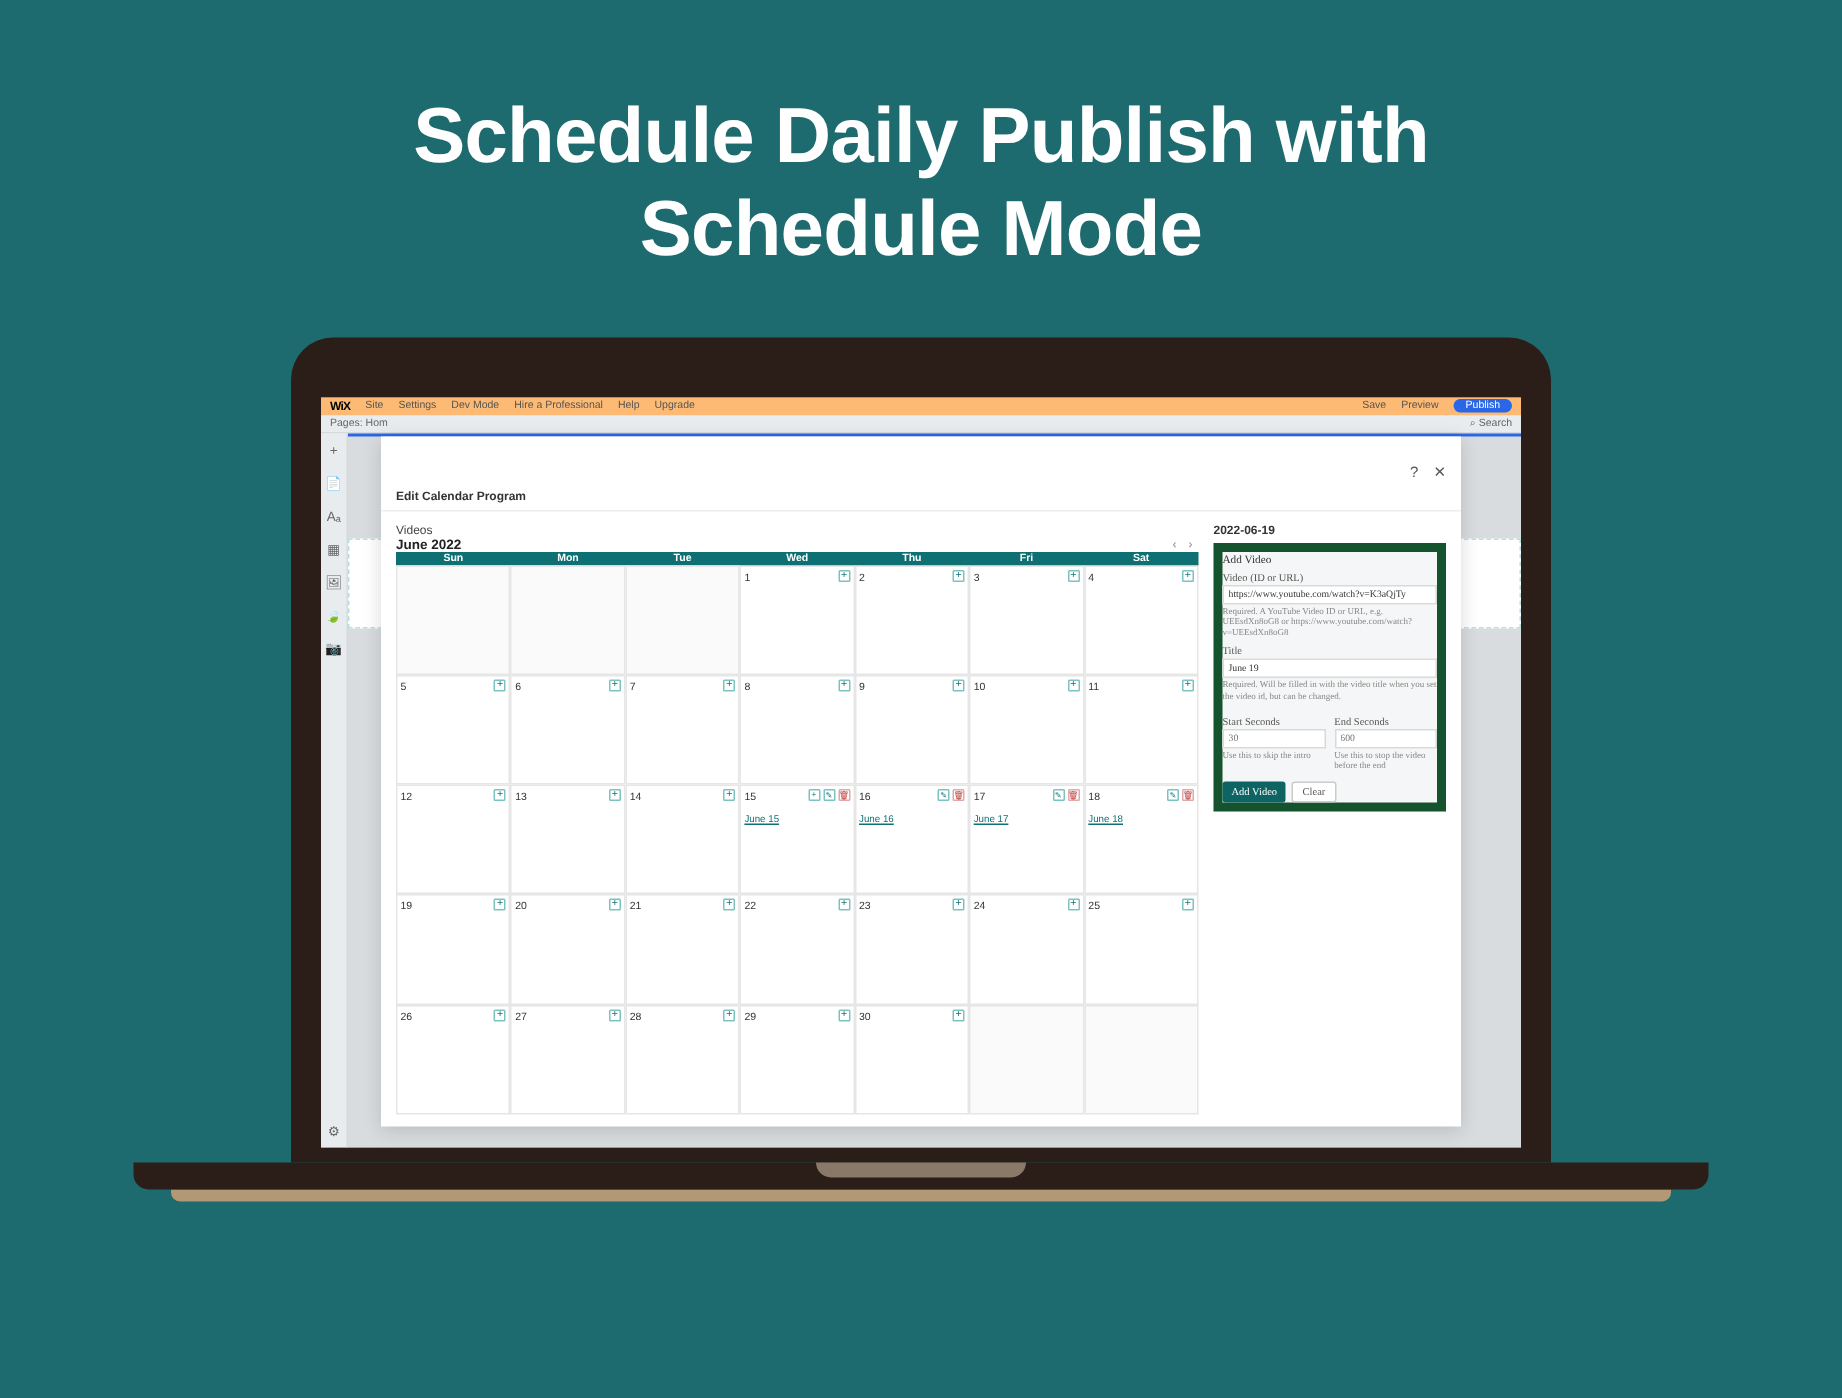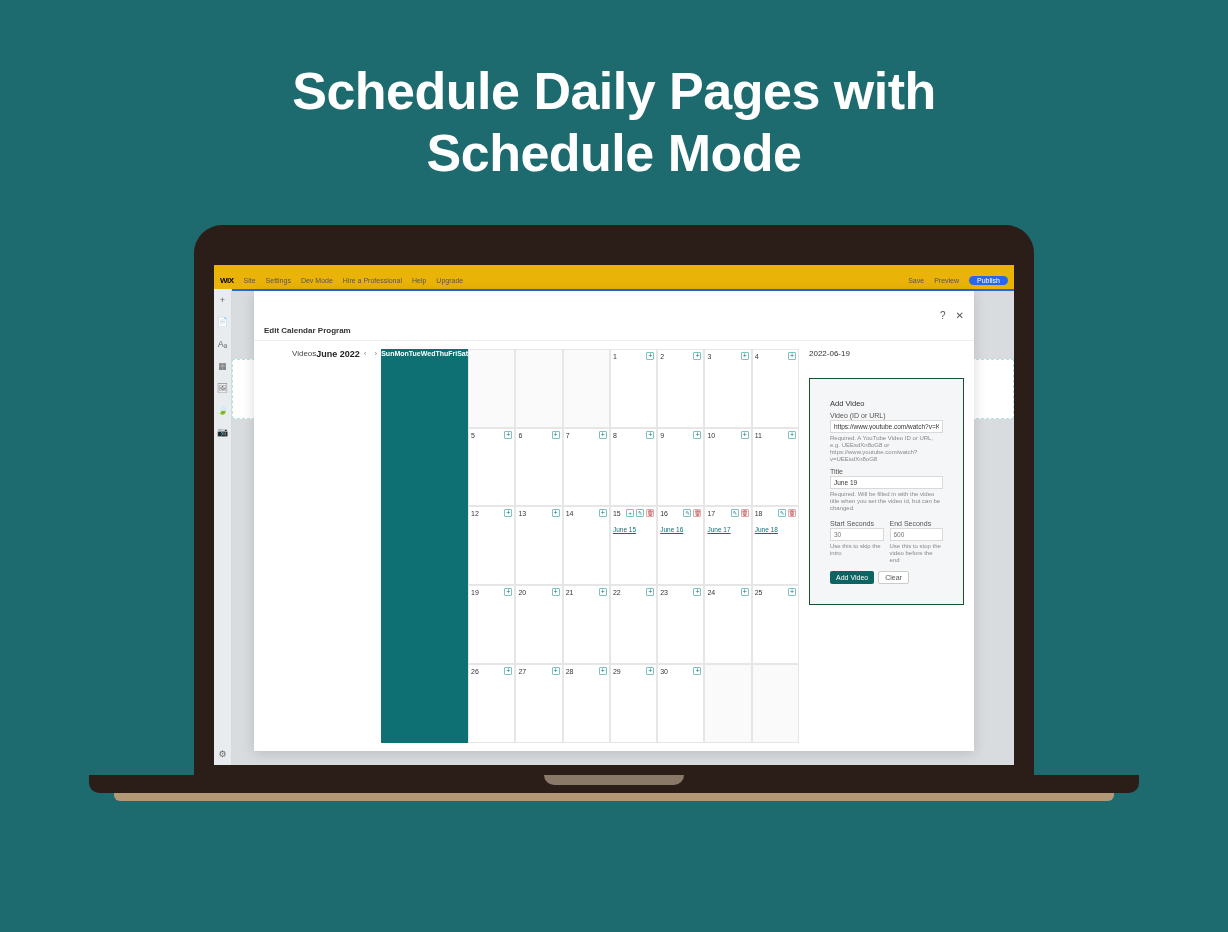--- a/index.html
+++ b/index.html
@@ -67,7 +67,7 @@
 <body>
 
 <div class="hero-title">
-  <span>Schedule Daily Pages with</span><br>
+  <span>Schedule Daily Publish with</span><br>
   <span>Schedule Mode</span>
 </div>
 

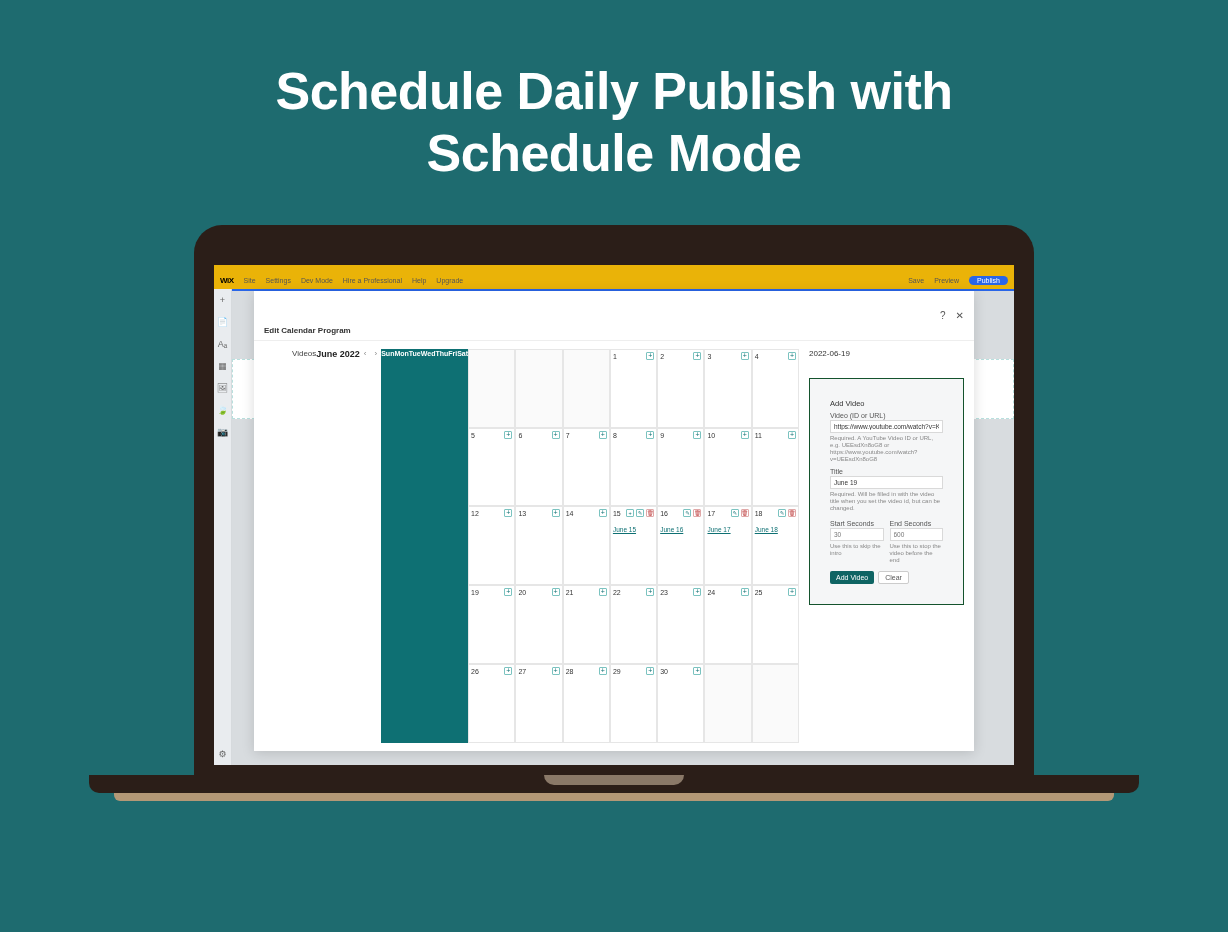--- a/index.html
+++ b/index.html
@@ -11,7 +11,7 @@
 .laptop-notch { width: 140px; height: 10px; background: #8a7968; border-radius: 0 0 14px 14px; position: absolute; left: 50%; transform: translateX(-50%); top: 0; }
 .laptop-bottom-accent { width: 1000px; height: 8px; background: #b39876; margin: 0 auto; border-radius: 0 0 6px 6px; }
 .screen { background: #e9ecef; width: 800px; height: 500px; margin: 0 auto; font-size: 8px; color: #333; overflow: hidden; position: relative; }
-.wix-topbar { background: #eab308; height: 12px; display: flex; align-items: center; padding: 16px 6px; gap: 10px; font-size: 7px; color: #555; justify-content: center; }
+.wix-topbar { background: #fdba74; height: 12px; display: flex; align-items: center; padding: 6px 6px; gap: 10px; font-size: 7px; color: #555; justify-content: center; }
 .wix-logo { font-weight: 900; color: #000; font-size: 8px; letter-spacing: -0.5px; }
 .wix-topbar .spacer { flex: 1; }
 .wix-topbar .link { cursor: default; }

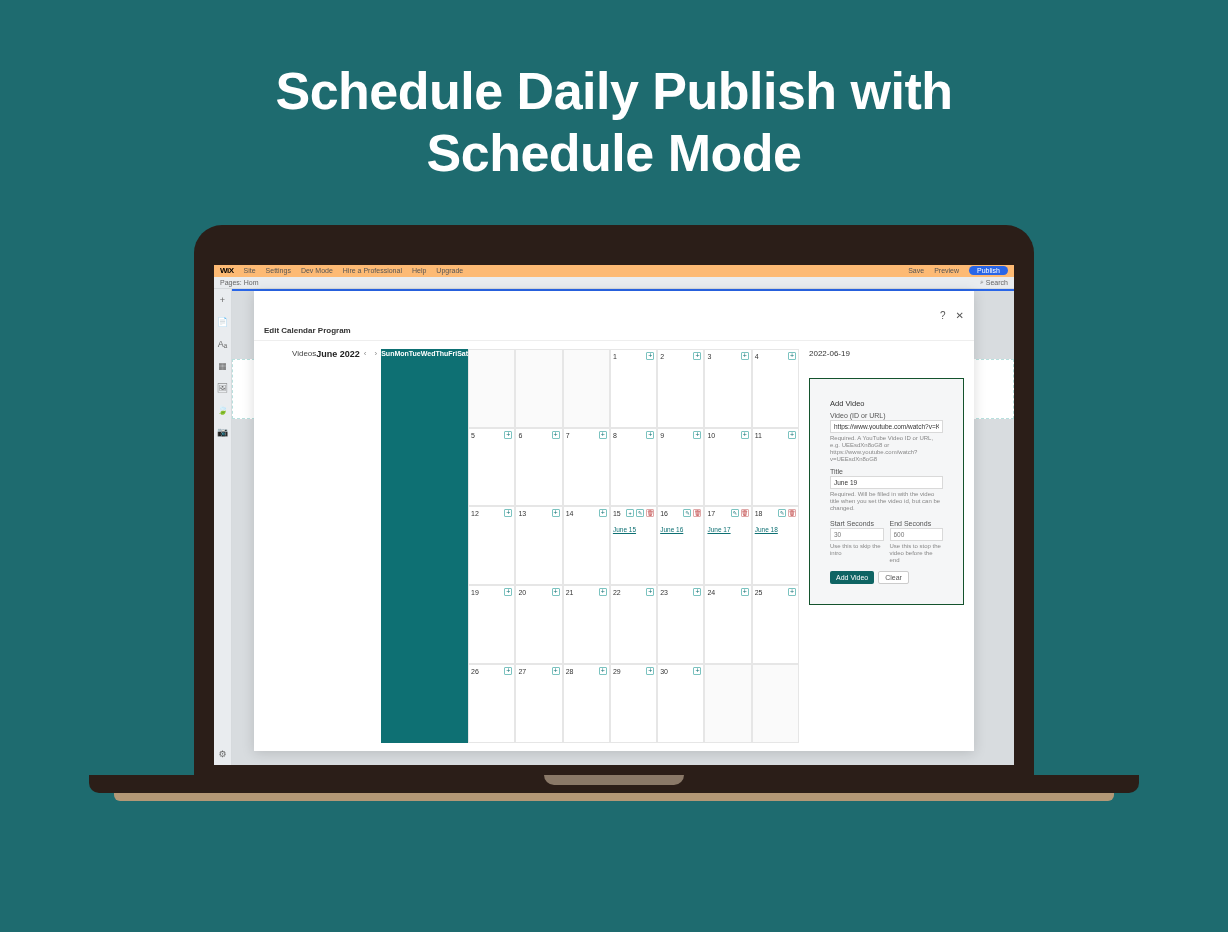--- a/index.html
+++ b/index.html
@@ -31,7 +31,7 @@
 .modal-header .spacer { flex: 1; }
 .modal-header .hclose { font-size: 10px; color: #555; margin-left: 10px; cursor: default; }
 .modal-body { flex: 1; display: flex; padding: 8px 10px; gap: 10px; overflow: hidden; }
-.calendar-col { flex: 1; display: flex; flex-direction: row; margin-left: 28px; }
+.calendar-col { flex: 1; display: flex; flex-direction: column; }
 .videos-label { font-size: 8px; color: #444; }
 .month-row { display: flex; align-items: flex-start; }
 .month-label { font-size: 9px; font-weight: 600; color: #222; }

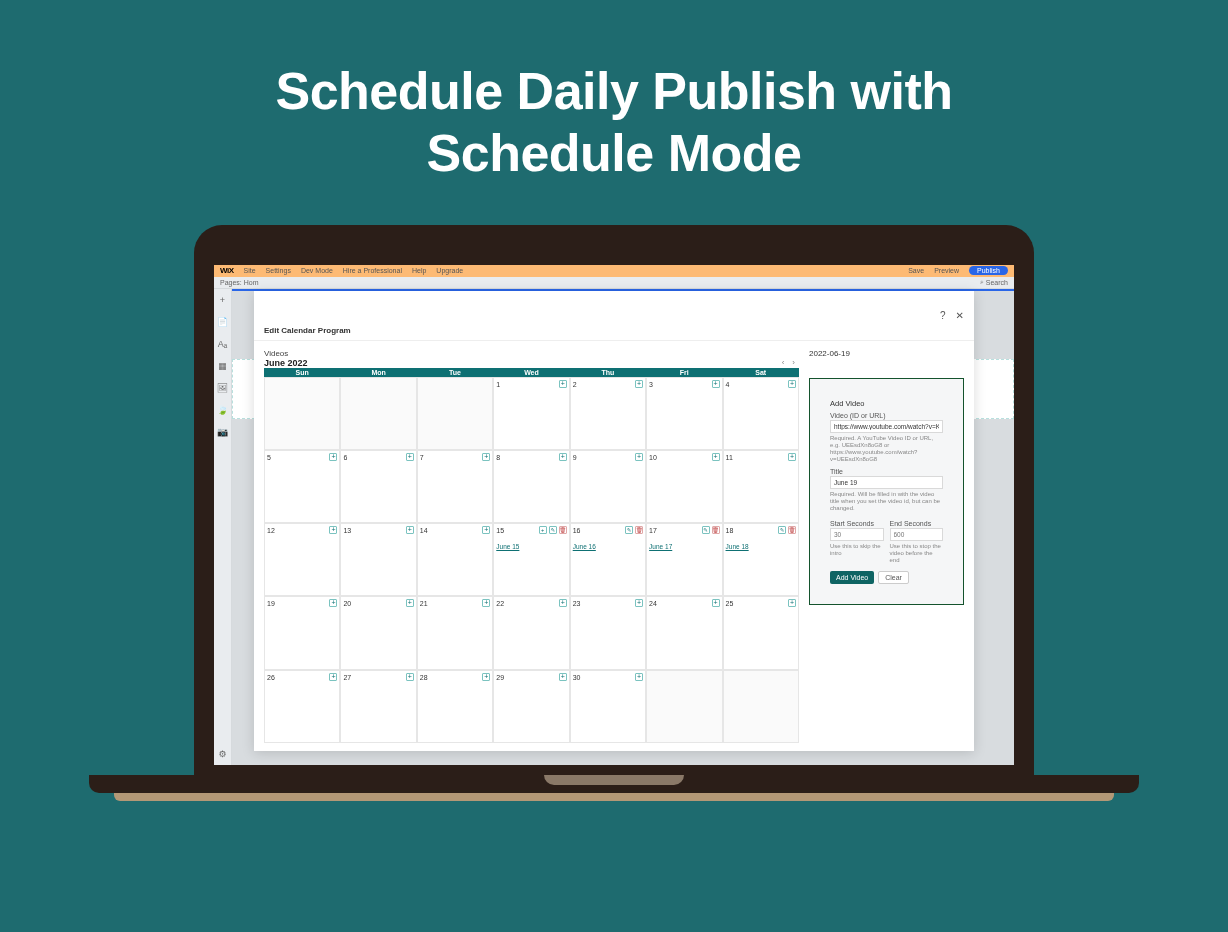--- a/index.html
+++ b/index.html
@@ -51,7 +51,7 @@
 .edit-ic { color: #0e7073; border-color: #7bc3c0; }
 .del-ic { color: #b33; border-color: #e0a8a8; }
 .side-panel { width: 155px; display: flex; flex-direction: column; font-size: 7px; }
-.date-label { font-size: 8px; font-weight: 400; color: #333; margin-bottom: 20px; }
+.date-label { font-size: 8px; font-weight: 700; color: #333; margin-bottom: 4px; }
 .panel-box { background: #f5f6f7; border: 1px solid #14532d; padding: 20px; }
 .panel-title { font-size: 7.5px; color: #333; margin-bottom: 4px; }
 .field-label { font-size: 7px; color: #555; margin: 4px 0 1px; }

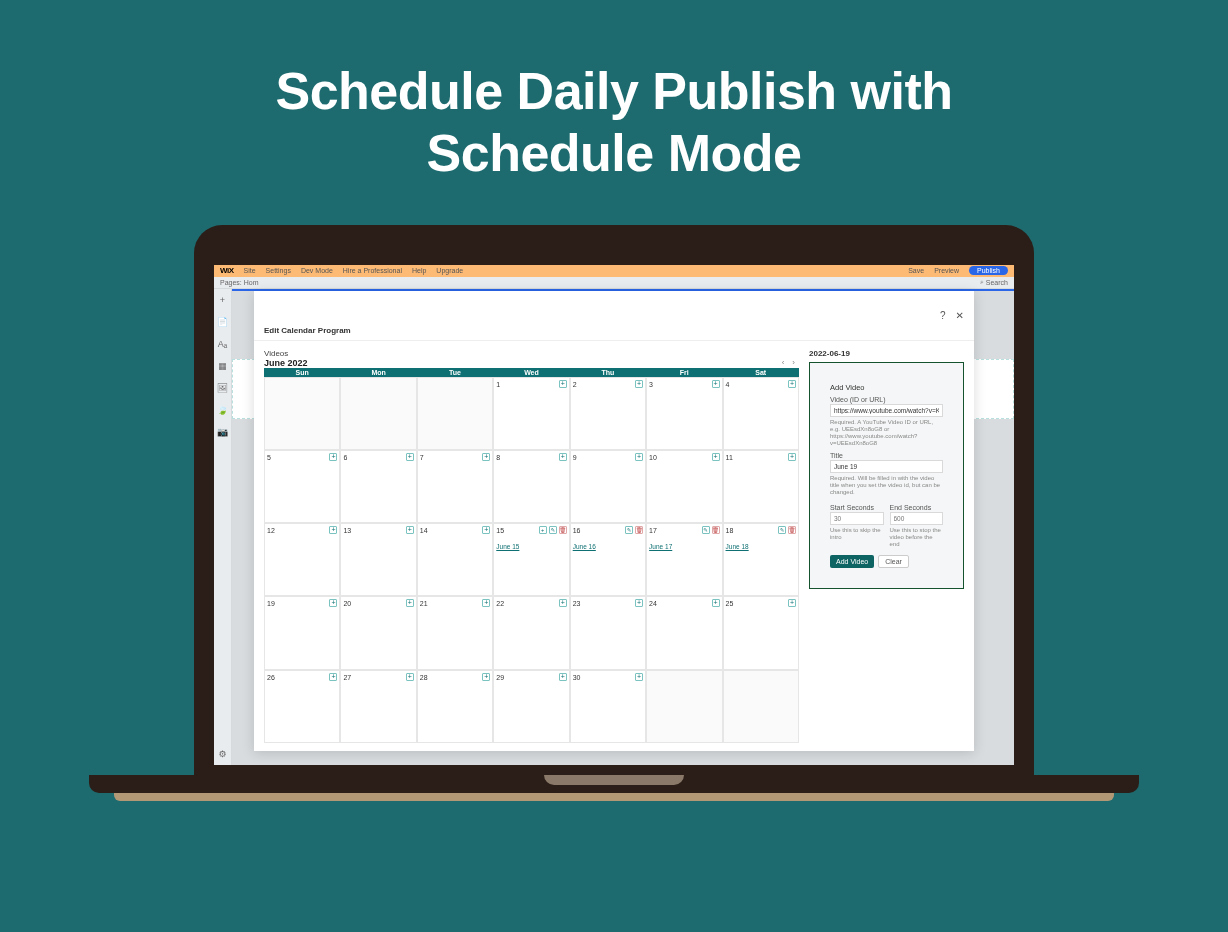--- a/index.html
+++ b/index.html
@@ -52,7 +52,7 @@
 .del-ic { color: #b33; border-color: #e0a8a8; }
 .side-panel { width: 155px; display: flex; flex-direction: column; font-size: 7px; }
 .date-label { font-size: 8px; font-weight: 700; color: #333; margin-bottom: 4px; }
-.panel-box { background: #f5f6f7; border: 1px solid #14532d; padding: 20px; }
+.panel-box { background: #f5f6f7; border: 6px solid #14532d; padding: 0; font-family: Liberation Serif, serif; }
 .panel-title { font-size: 7.5px; color: #333; margin-bottom: 4px; }
 .field-label { font-size: 7px; color: #555; margin: 4px 0 1px; }
 .text-input { width: 100%; border: 1px solid #d9d9d9; background: #fff; font-size: 6.5px; padding: 2px 3px; color: #333; font-family: inherit; }

